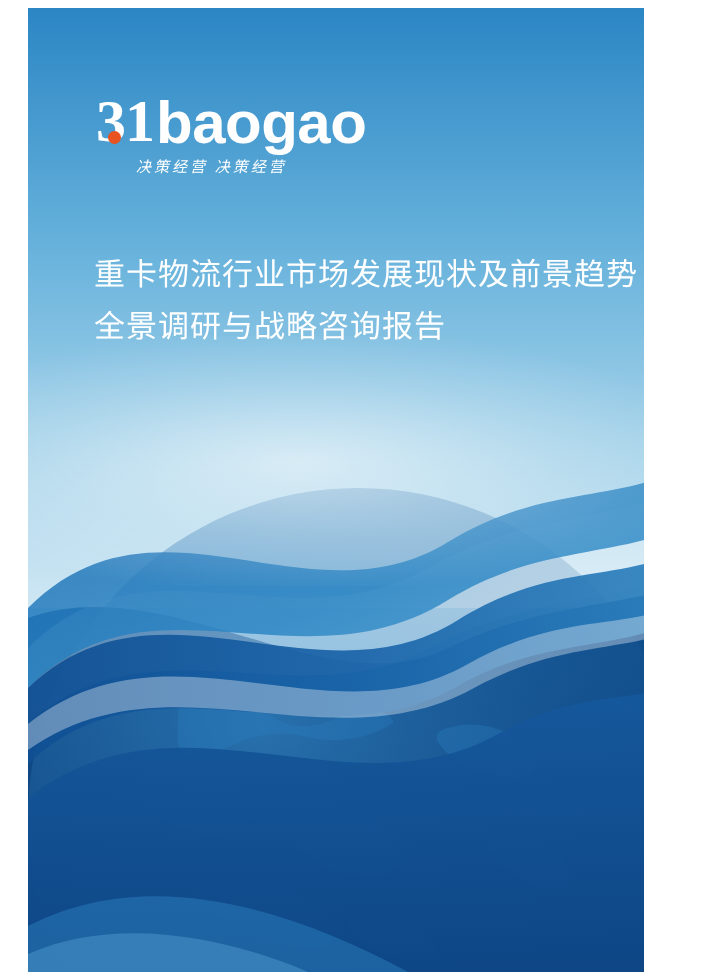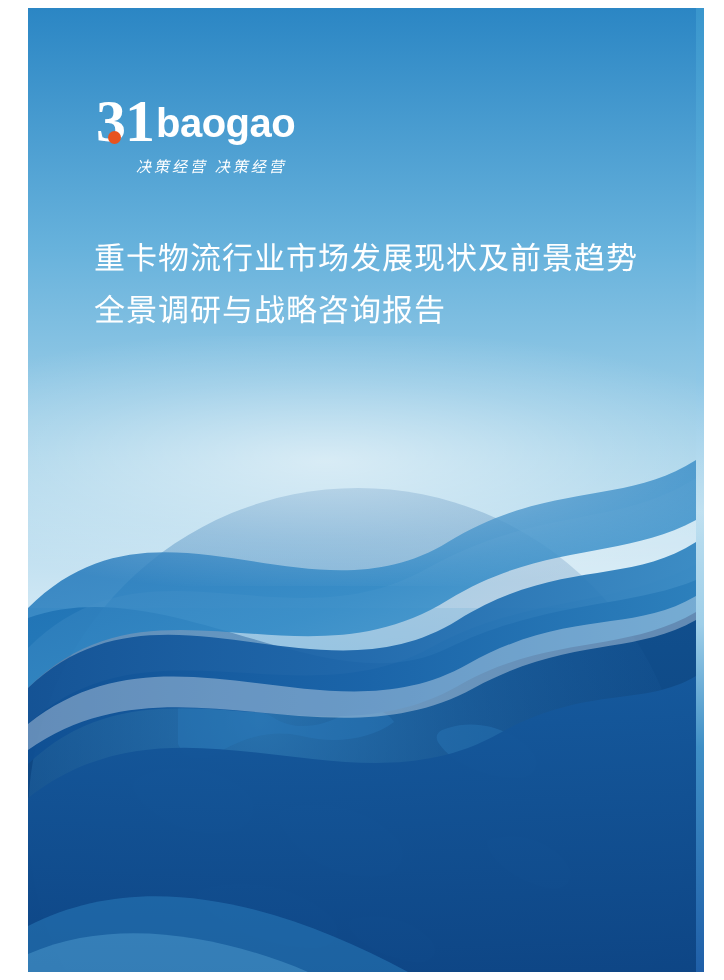--- a/index.html
+++ b/index.html
@@ -23,7 +23,7 @@
     position: absolute;
     left: 28px;
     top: 8px;
-    width: 676px;
+    width: 616px;
     height: 964px;
     overflow: hidden;
     background: linear-gradient(175deg, #2f8fc9 0%, #57aad8 22%, #8ec7e6 42%, #bddff0 55%, #9fcfe9 66%, #3f8fc6 78%, #1f5fa8 100%);

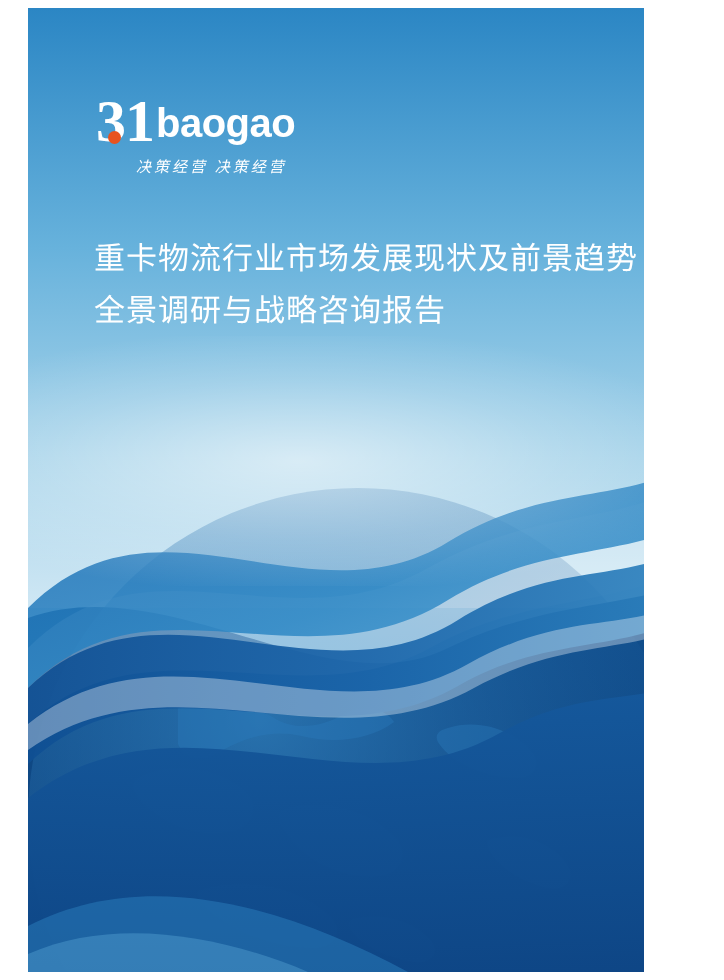--- a/index.html
+++ b/index.html
@@ -75,7 +75,7 @@
   }
   .logo-word {
     font-family: "Liberation Sans", sans-serif;
-    font-size: 40px;
+    font-size: 60px;
     line-height: 56px;
     font-weight: bold;
     color: #ffffff;

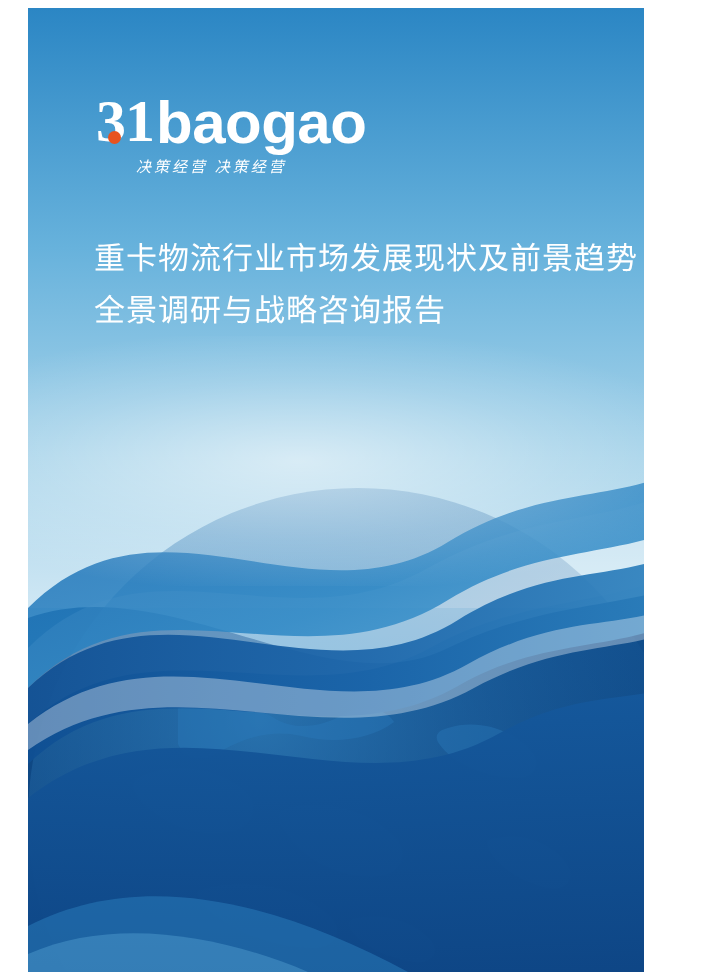--- a/index.html
+++ b/index.html
@@ -104,7 +104,7 @@
   .title {
     position: absolute;
     left: 66px;
-    top: 225px;
+    top: 241px;
     width: 560px;
     font-size: 31px;
     line-height: 52px;

